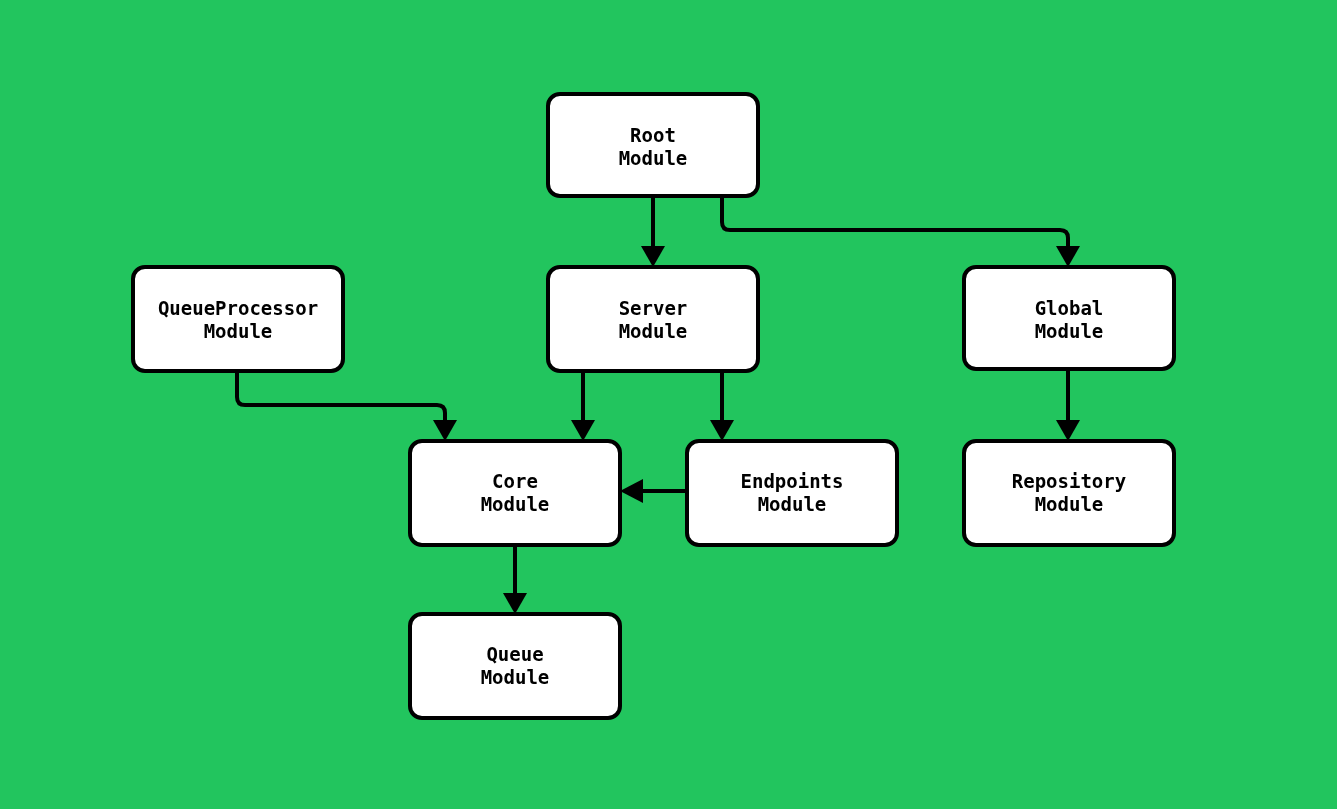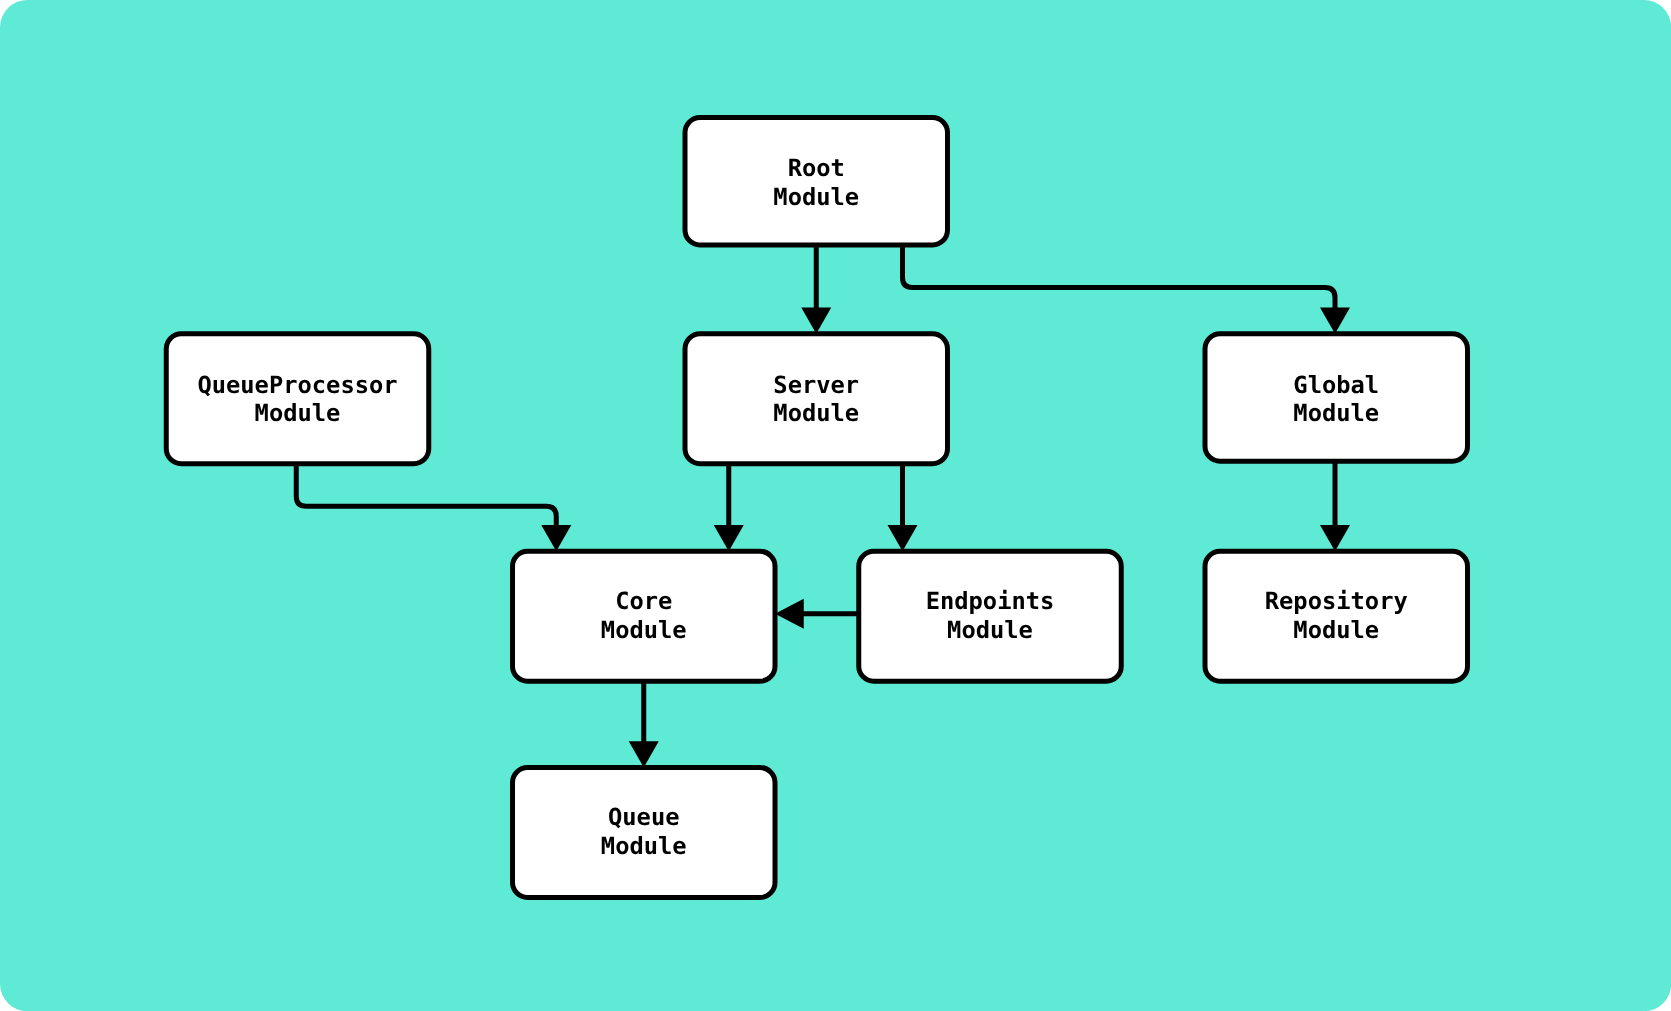--- a/index.html
+++ b/index.html
@@ -17,8 +17,7 @@
     position: relative;
     width: 1337px;
     height: 809px;
-    background: #5eead4;
-    border-radius: 22px;
+    background: #22c55e;
   }
   svg#diagram-canvas {
     position: absolute;

